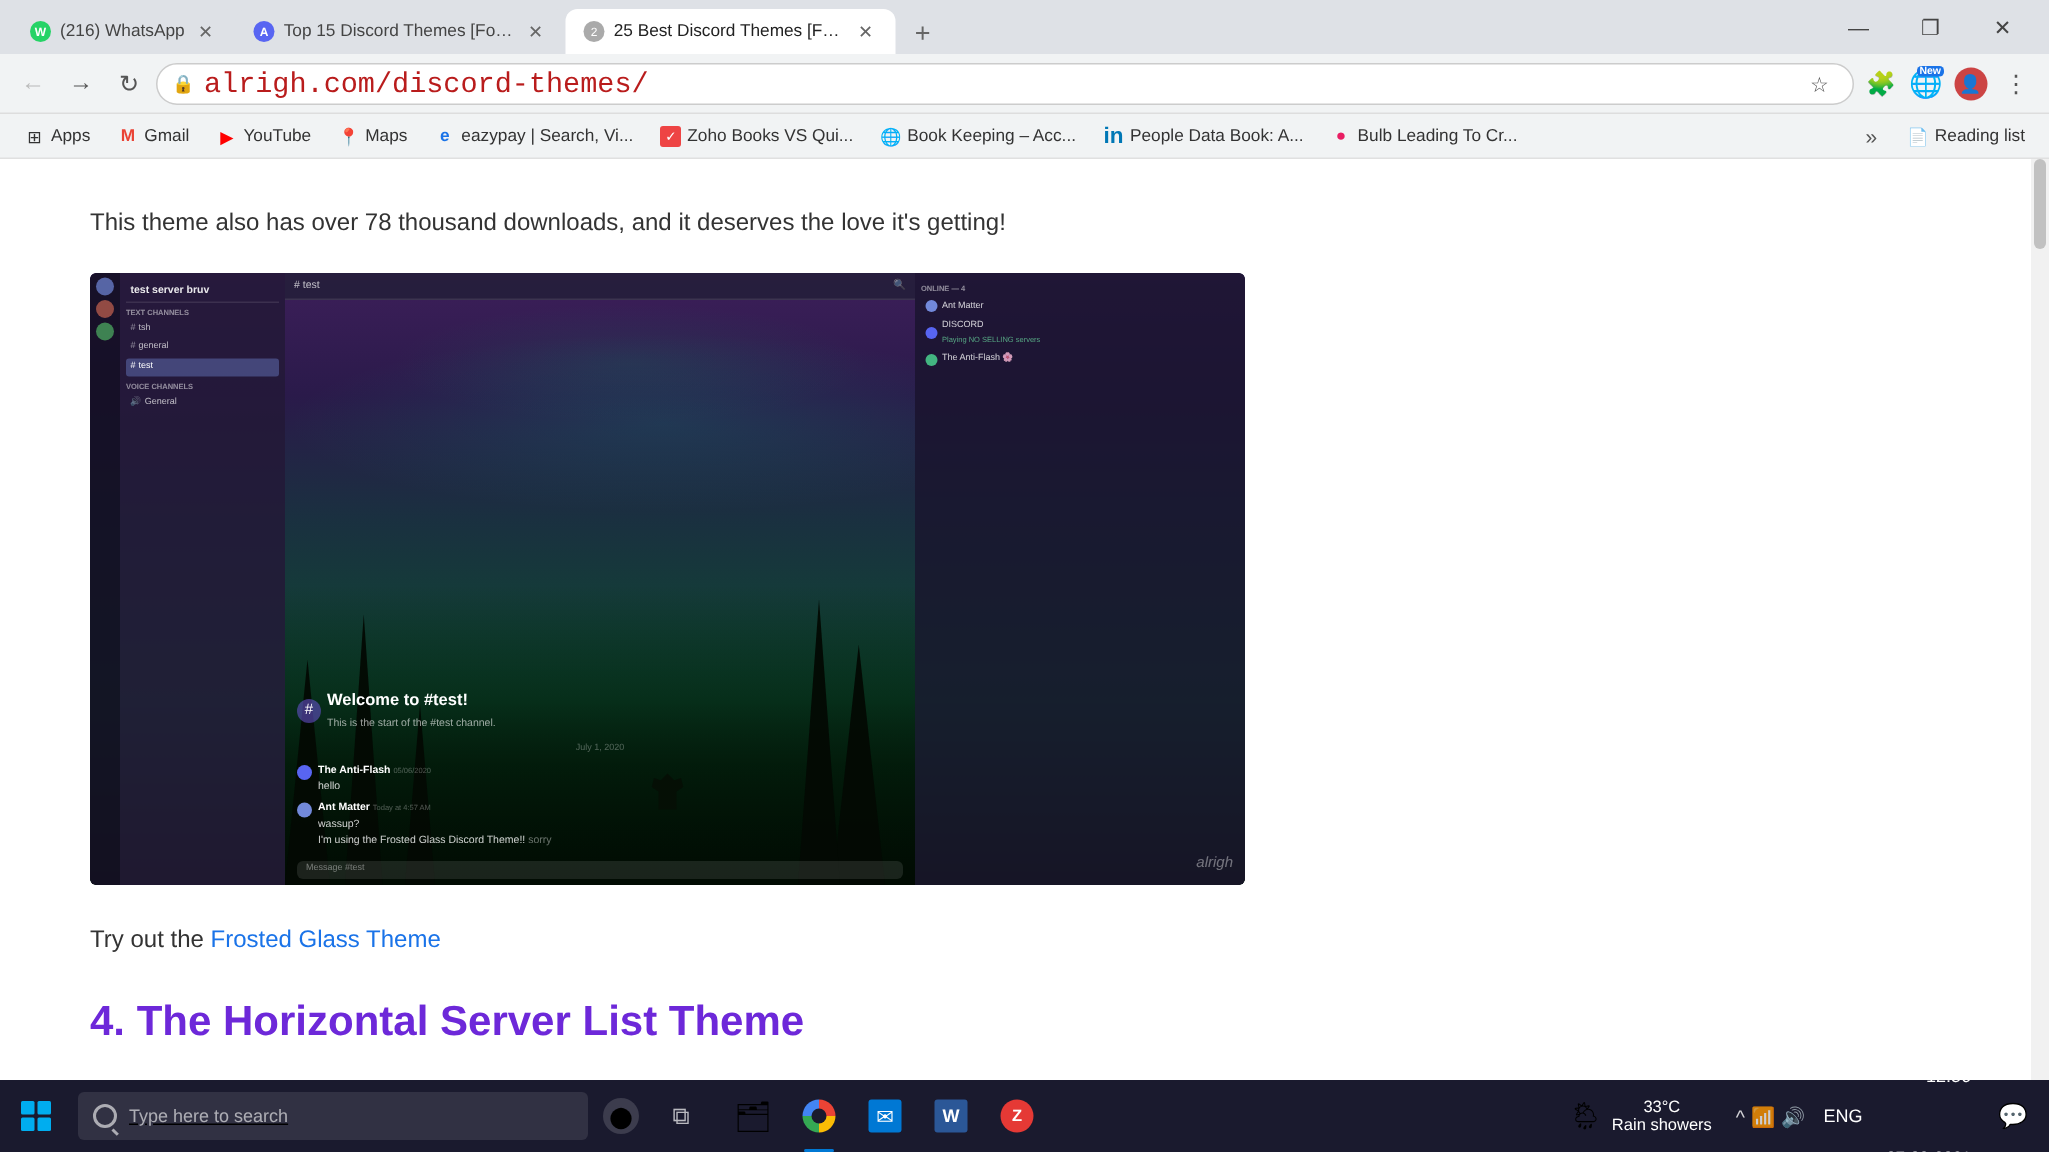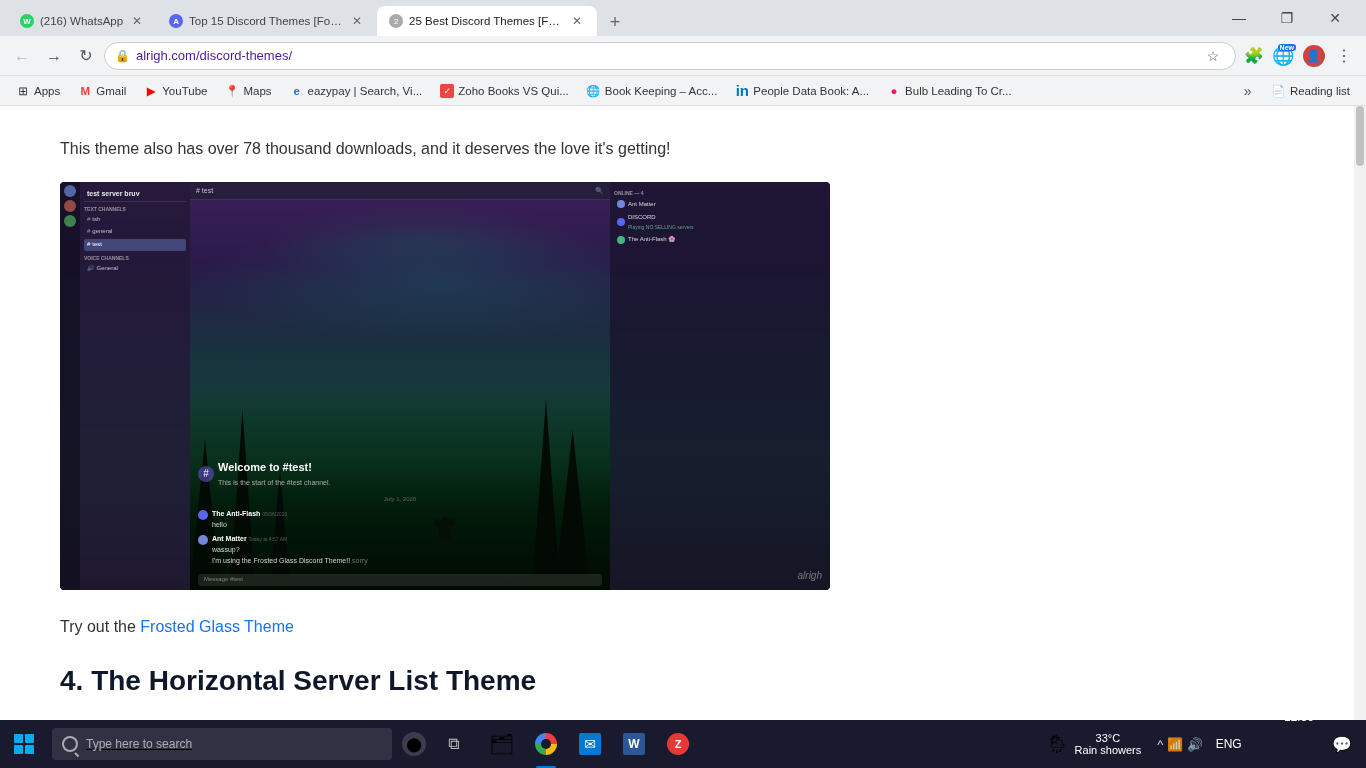--- a/index.html
+++ b/index.html
@@ -128,7 +128,7 @@
       color: #333;
     }
     .lock-icon { color: #333; font-size: 12px; }
-    .address-text { flex: 1; font-size: 13px; color: #4c1d95; }
+    .address-text { flex: 1; font-size: 19px; color: #b91c1c; font-family: Liberation Mono, monospace; }
     .address-actions { display: flex; gap: 4px; align-items: center; }
     .addr-icon-btn {
       width: 24px; height: 24px;

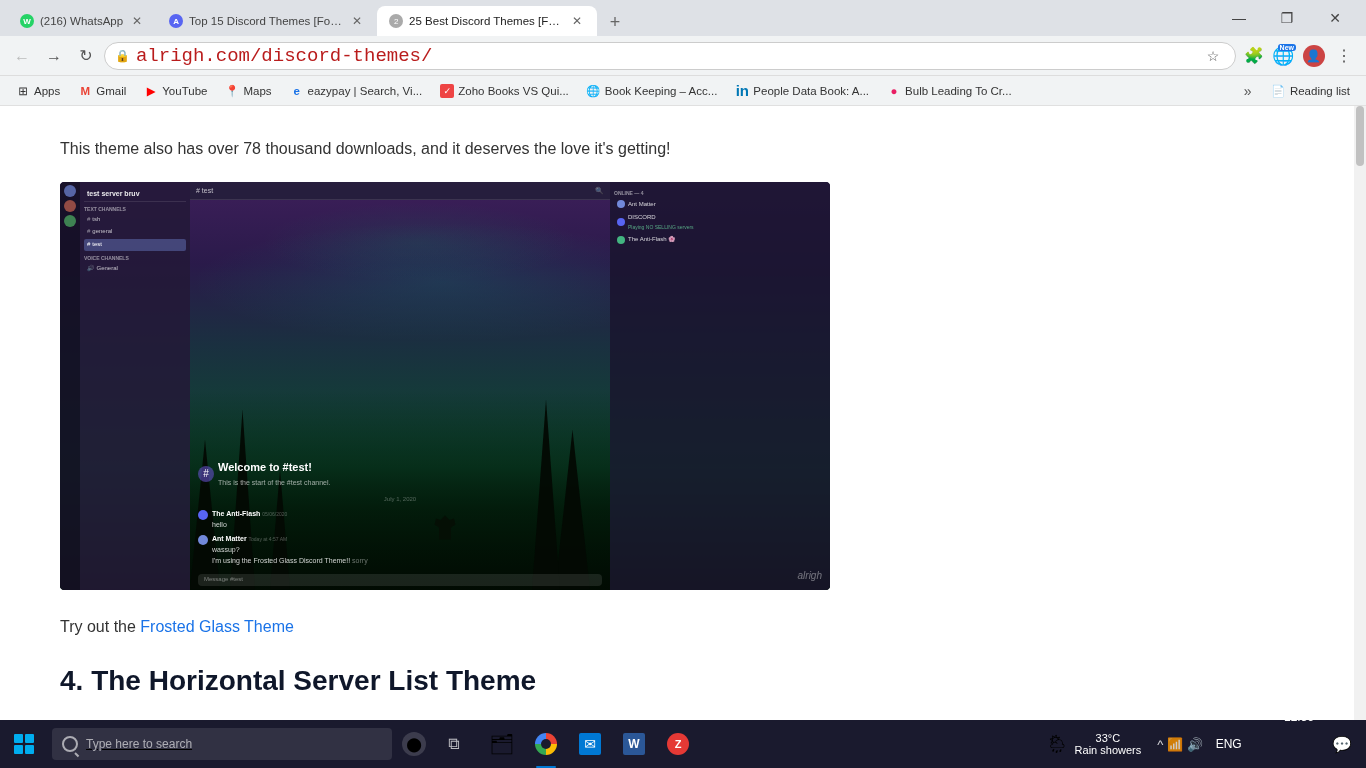--- a/index.html
+++ b/index.html
@@ -351,7 +351,7 @@
     .article-heading {
       font-size: 28px;
       font-weight: bold;
-      color: #0f172a;
+      color: #6d28d9;
       margin-top: 8px;
     }
 

